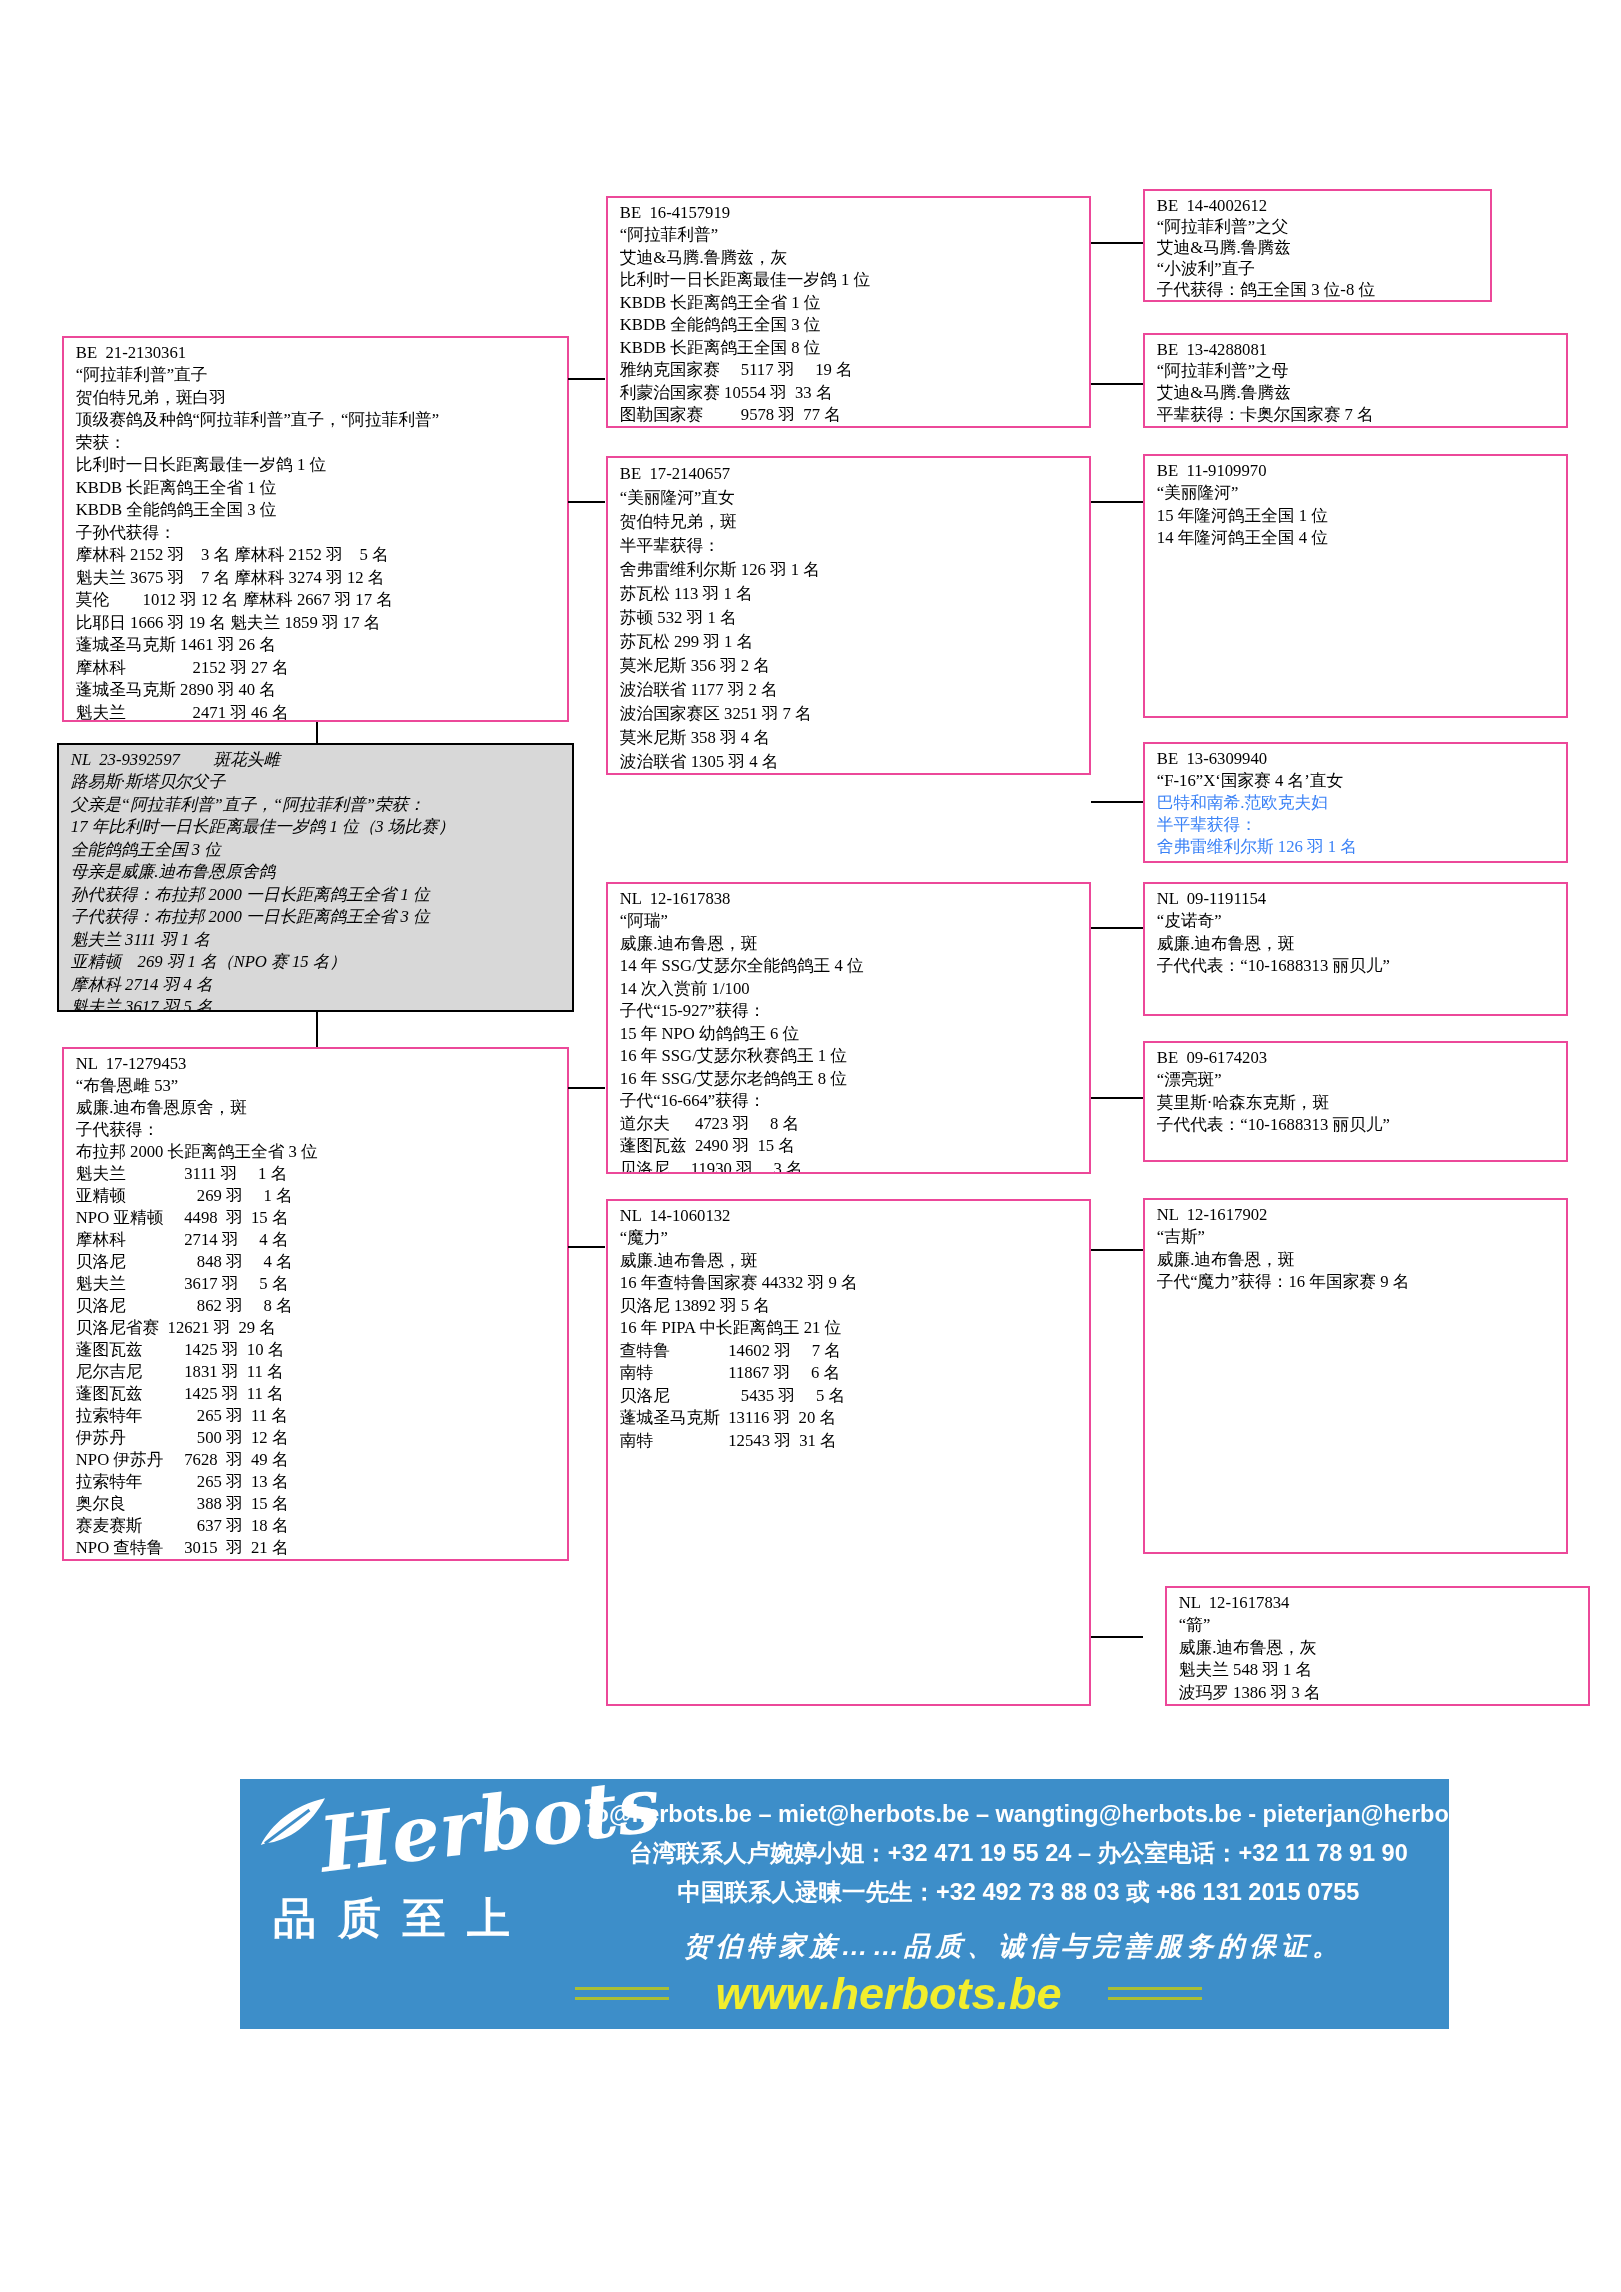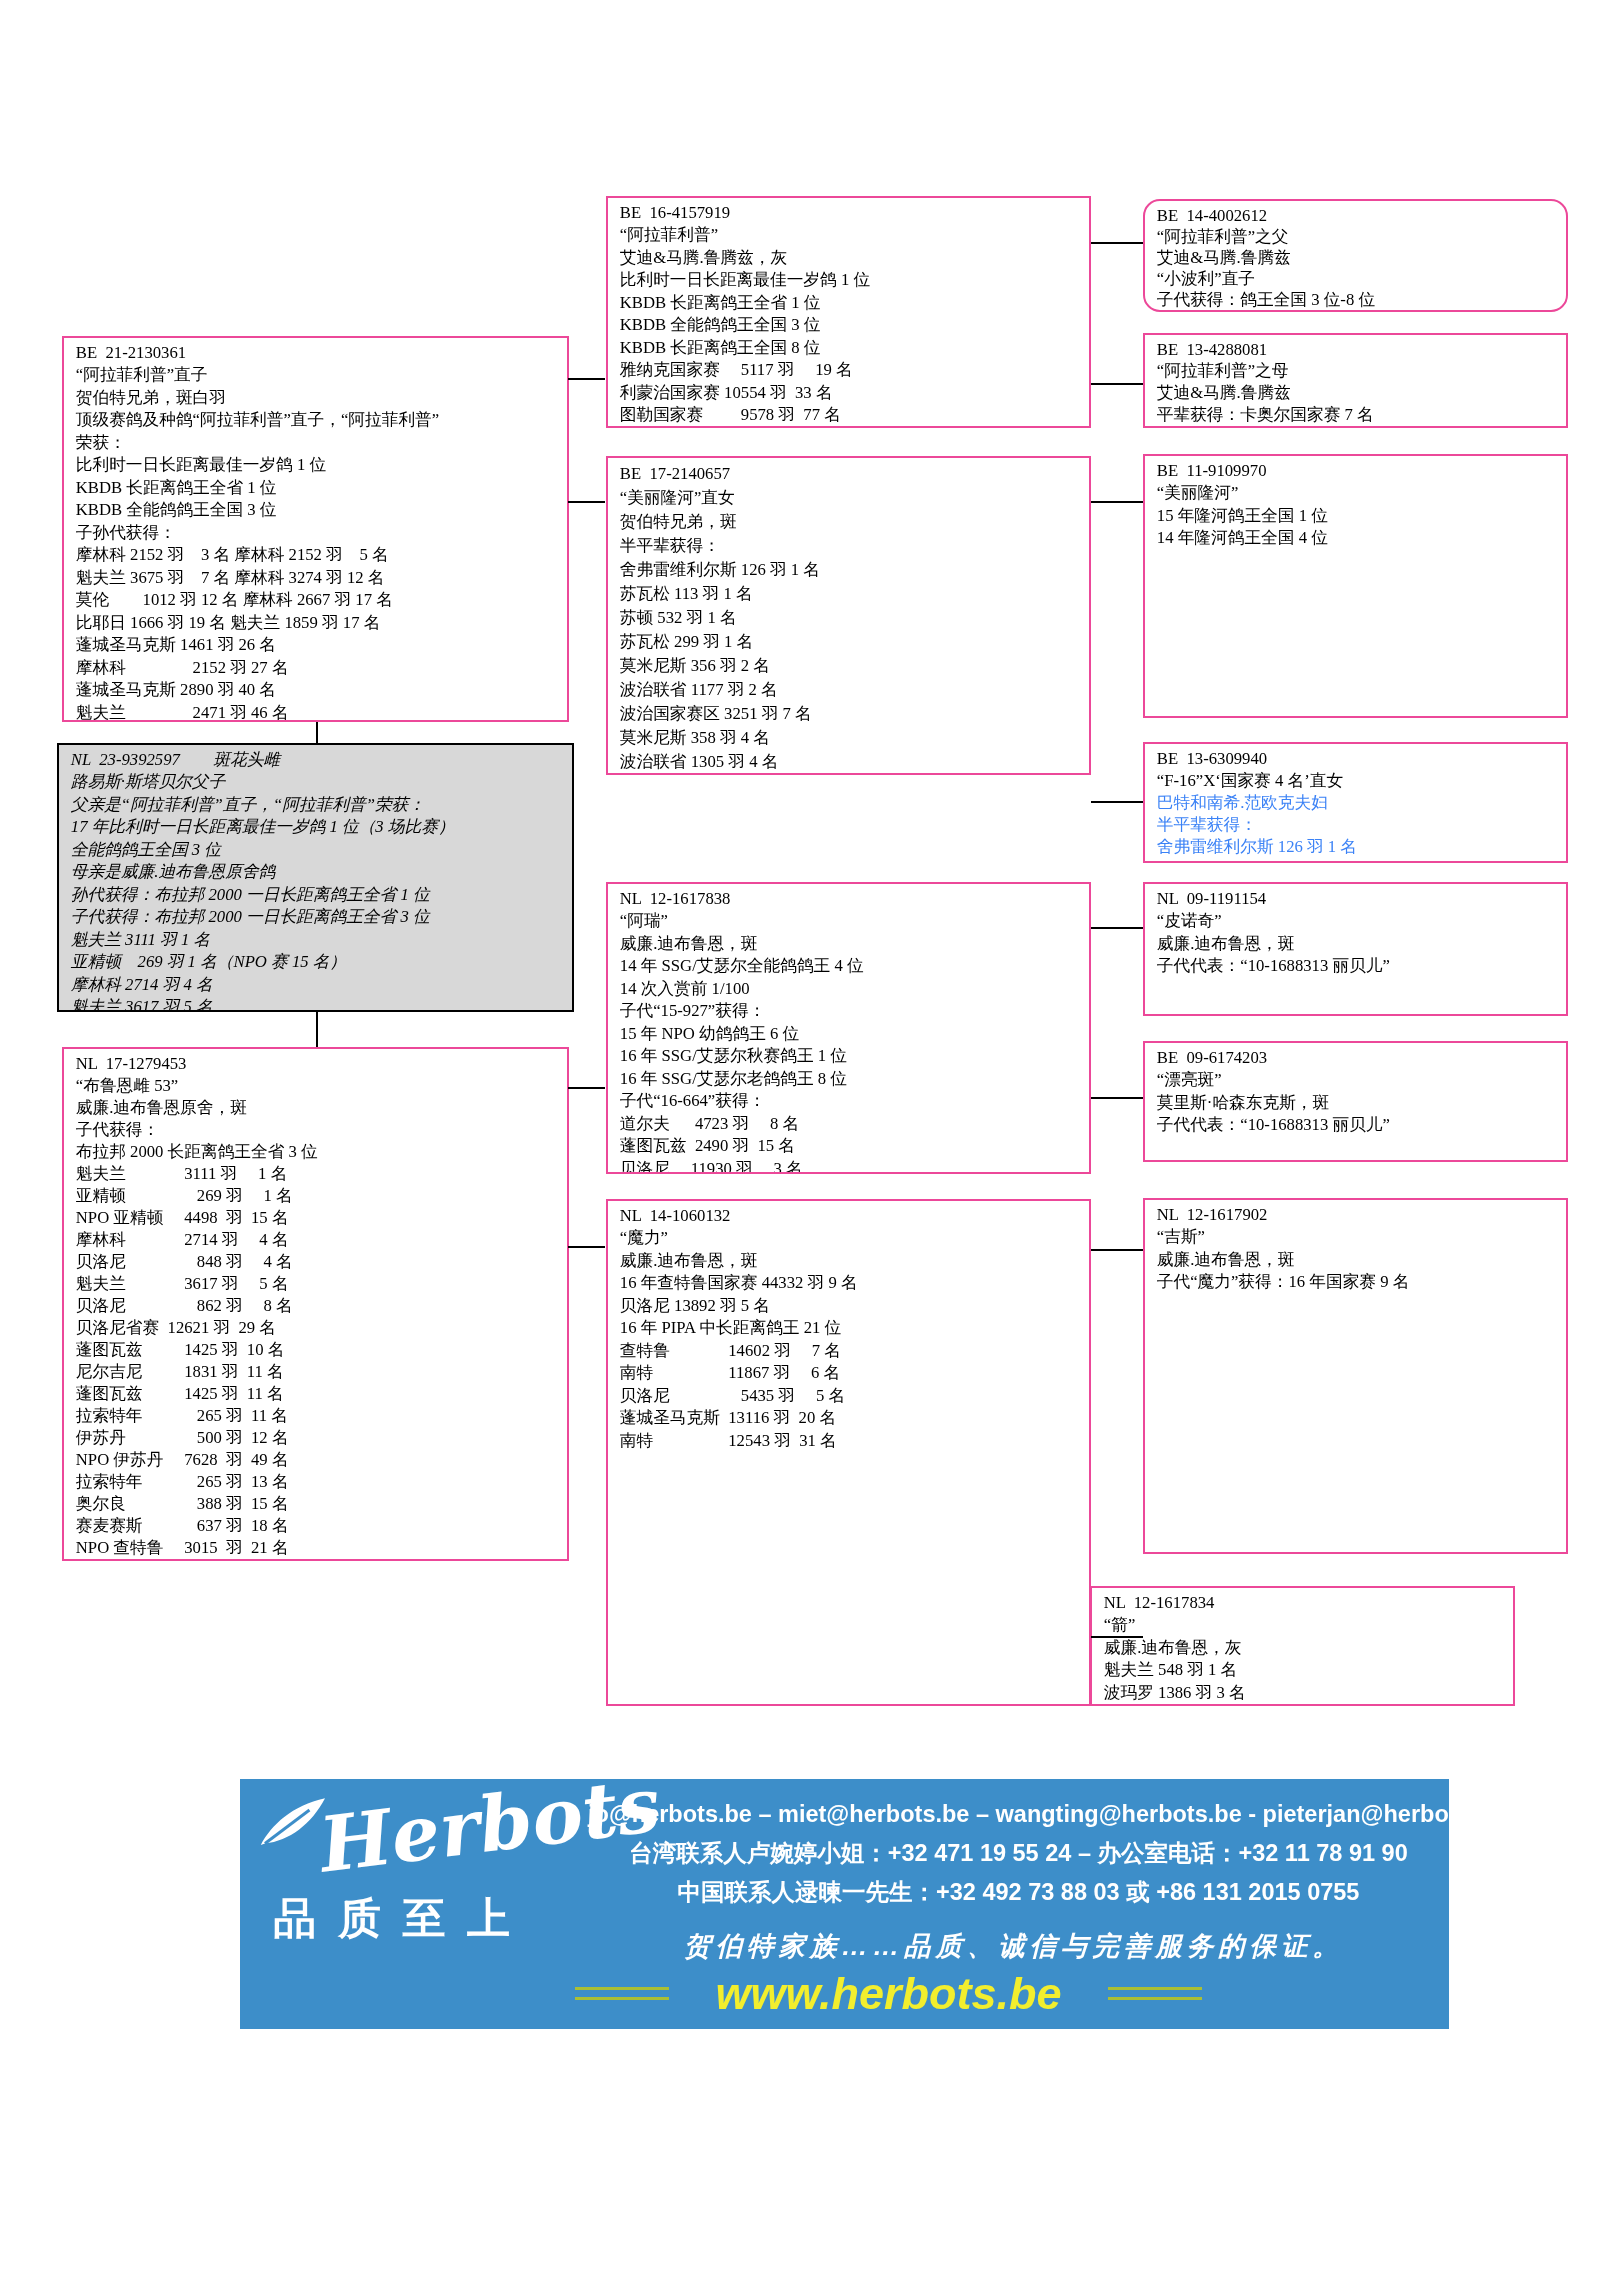--- a/index.html
+++ b/index.html
@@ -42,7 +42,7 @@
   <div class="box" style="left:606px;top:882px;width:485px;height:292px;"><div class="line">NL  12-1617838</div><div class="line">“阿瑞”</div><div class="line">威廉.迪布鲁恩，斑</div><div class="line">14 年 SSG/艾瑟尔全能鸽鸽王 4 位</div><div class="line">14 次入赏前 1/100</div><div class="line">子代“15-927”获得：</div><div class="line">15 年 NPO 幼鸽鸽王 6 位</div><div class="line">16 年 SSG/艾瑟尔秋赛鸽王 1 位</div><div class="line">16 年 SSG/艾瑟尔老鸽鸽王 8 位</div><div class="line">子代“16-664”获得：</div><div class="line">道尔夫　  4723 羽　 8 名</div><div class="line">蓬图瓦兹  2490 羽  15 名</div><div class="line">贝洛尼　 11930 羽　 3 名</div></div>
   <div class="box" style="left:606px;top:1199px;width:485px;height:507px;"><div class="line">NL  14-1060132</div><div class="line">“魔力”</div><div class="line">威廉.迪布鲁恩，斑</div><div class="line">16 年查特鲁国家赛 44332 羽 9 名</div><div class="line">贝洛尼 13892 羽 5 名</div><div class="line">16 年 PIPA 中长距离鸽王 21 位</div><div class="line">查特鲁　　　  14602 羽　 7 名</div><div class="line">南特　　　　  11867 羽　 6 名</div><div class="line">贝洛尼　　　　 5435 羽　 5 名</div><div class="line">蓬城圣马克斯  13116 羽  20 名</div><div class="line">南特　　　　  12543 羽  31 名</div></div>
 
-  <div class="box" style="left:1143px;top:199px;width:425px;height:113px;line-height:21px;border-radius:17px;"><div class="line">BE  14-4002612</div><div class="line">“阿拉菲利普”之父</div><div class="line">艾迪&amp;马腾.鲁腾兹</div><div class="line">“小波利”直子</div><div class="line">子代获得：鸽王全国 3 位-8 位</div></div>
+  <div class="box" style="left:1143px;top:189px;width:349px;height:113px;line-height:21px;"><div class="line">BE  14-4002612</div><div class="line">“阿拉菲利普”之父</div><div class="line">艾迪&amp;马腾.鲁腾兹</div><div class="line">“小波利”直子</div><div class="line">子代获得：鸽王全国 3 位-8 位</div></div>
   <div class="box" style="left:1143px;top:333px;width:425px;height:95px;line-height:21.6px;"><div class="line">BE  13-4288081</div><div class="line">“阿拉菲利普”之母</div><div class="line">艾迪&amp;马腾.鲁腾兹</div><div class="line">平辈获得：卡奥尔国家赛 7 名</div></div>
   <div class="box" style="left:1143px;top:454px;width:425px;height:264px;"><div class="line">BE  11-9109970</div><div class="line">“美丽隆河”</div><div class="line">15 年隆河鸽王全国 1 位</div><div class="line">14 年隆河鸽王全国 4 位</div></div>
   <div class="box" style="left:1143px;top:742px;width:425px;height:121px;line-height:22px;"><div class="line">BE  13-6309940</div><div class="line">“F-16”X‘国家赛 4 名’直女</div><div class="line muted">巴特和南希.范欧克夫妇</div><div class="line muted">半平辈获得：</div><div class="line muted">舍弗雷维利尔斯 126 羽 1 名</div></div>

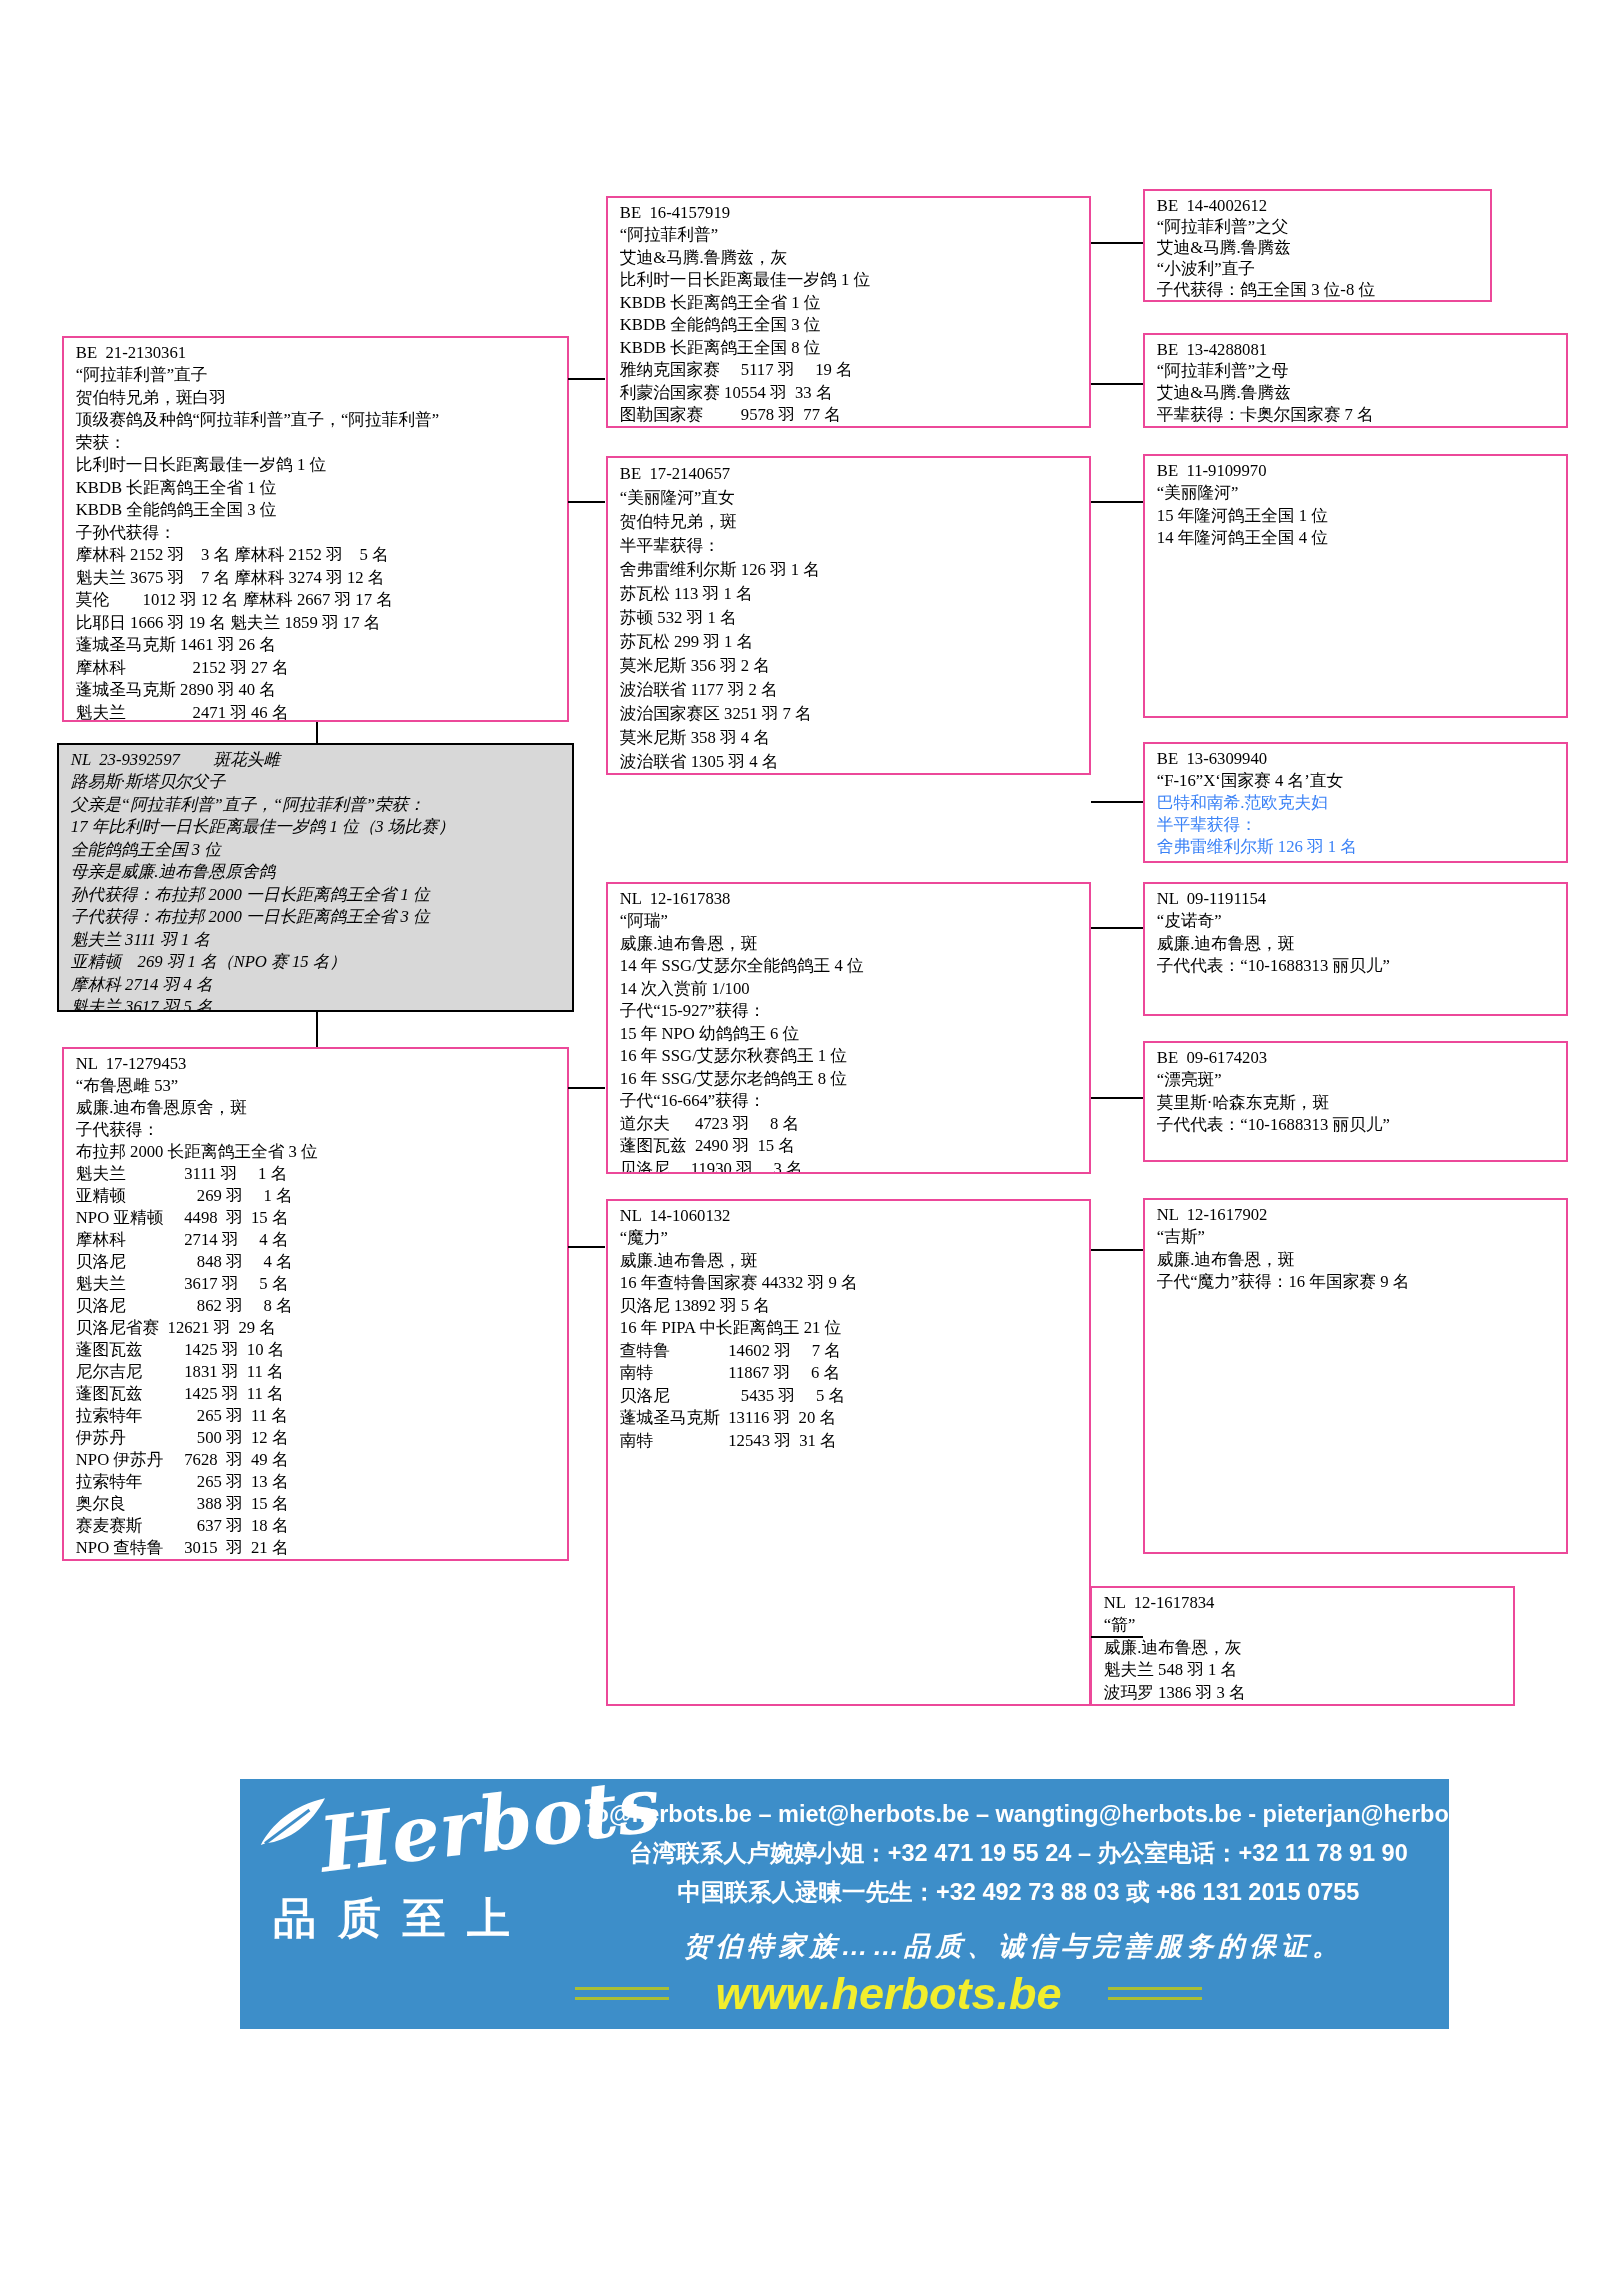--- a/index.html
+++ b/index.html
@@ -49,7 +49,7 @@
   <div class="box" style="left:1143px;top:882px;width:425px;height:134px;"><div class="line">NL  09-1191154</div><div class="line">“皮诺奇”</div><div class="line">威廉.迪布鲁恩，斑</div><div class="line">子代代表：“10-1688313 丽贝儿”</div></div>
   <div class="box" style="left:1143px;top:1041px;width:425px;height:121px;"><div class="line">BE  09-6174203</div><div class="line">“漂亮斑”</div><div class="line">莫里斯·哈森东克斯，斑</div><div class="line">子代代表：“10-1688313 丽贝儿”</div></div>
   <div class="box" style="left:1143px;top:1198px;width:425px;height:356px;"><div class="line">NL  12-1617902</div><div class="line">“吉斯”</div><div class="line">威廉.迪布鲁恩，斑</div><div class="line">子代“魔力”获得：16 年国家赛 9 名</div></div>
-  <div class="box" style="left:1090px;top:1586px;width:425px;height:120px;"><div class="line">NL  12-1617834</div><div class="line">“箭”</div><div class="line">威廉.迪布鲁恩，灰</div><div class="line">魁夫兰 548 羽 1 名</div><div class="line">波玛罗 1386 羽 3 名</div></div>
+  <div class="box" style="left:1165px;top:1586px;width:425px;height:120px;"><div class="line">NL  12-1617834</div><div class="line">“箭”</div><div class="line">威廉.迪布鲁恩，灰</div><div class="line">魁夫兰 548 羽 1 名</div><div class="line">波玛罗 1386 羽 3 名</div></div>
 
   <div class="conn" style="left:316px;top:722px;width:2px;height:20.6px;"></div>
   <div class="conn" style="left:316px;top:1012px;width:2px;height:35px;"></div>

